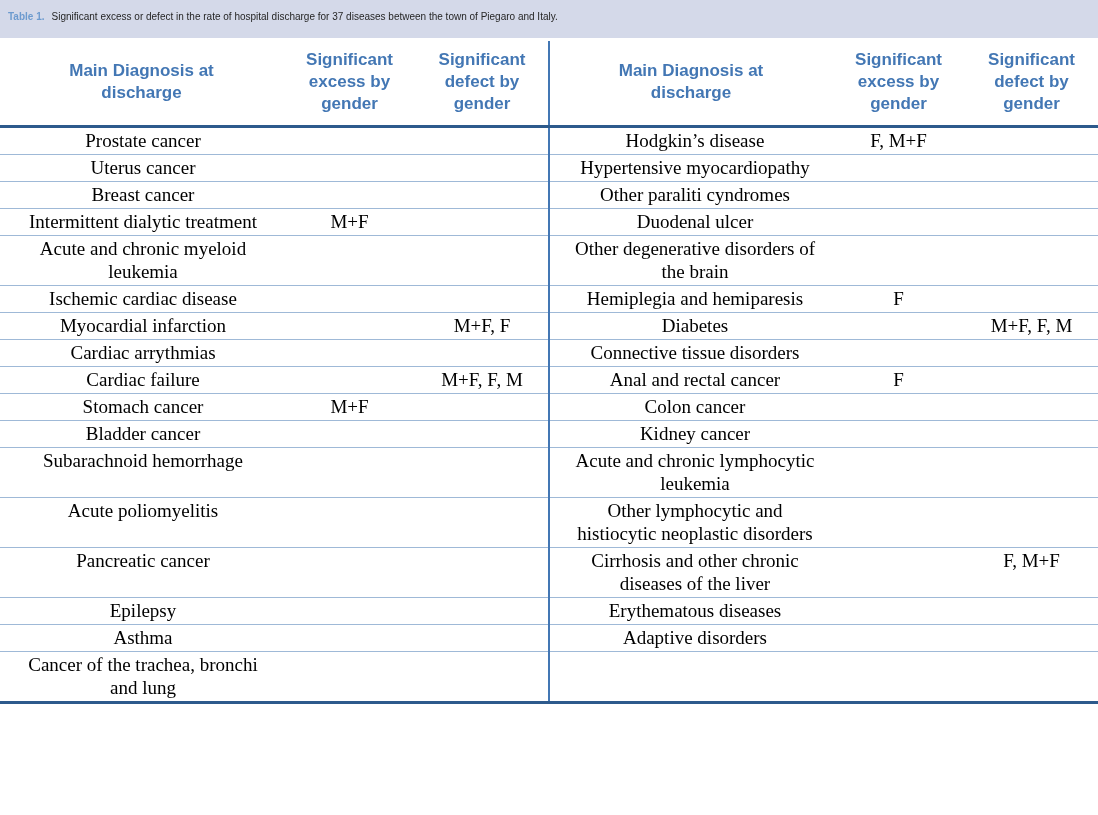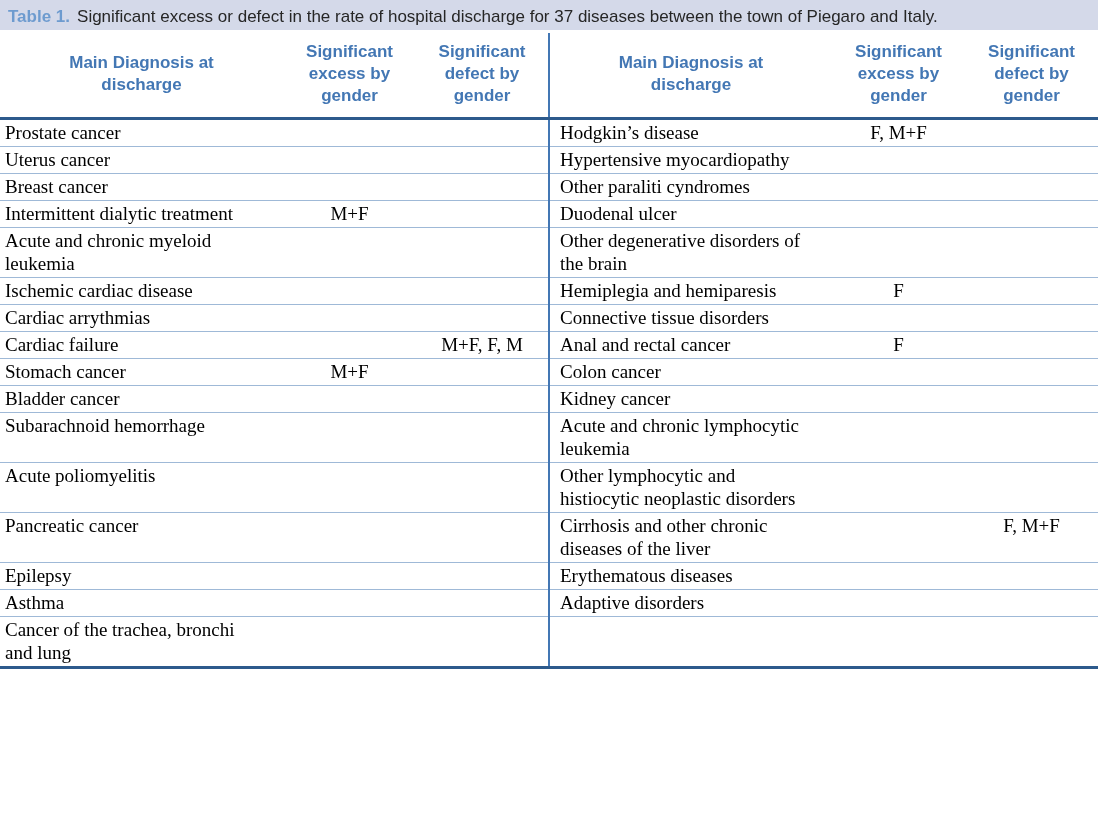--- a/index.html
+++ b/index.html
@@ -16,8 +16,8 @@
   }
   .caption-band {
     background: #d4d9e9;
-    padding: 7px 12px 3px 8px;
-    font-size: 17px;
+    padding: 7px 12px 11px 8px;
+    font-size: 10px;
     line-height: 20px;
     color: #262626;
   }

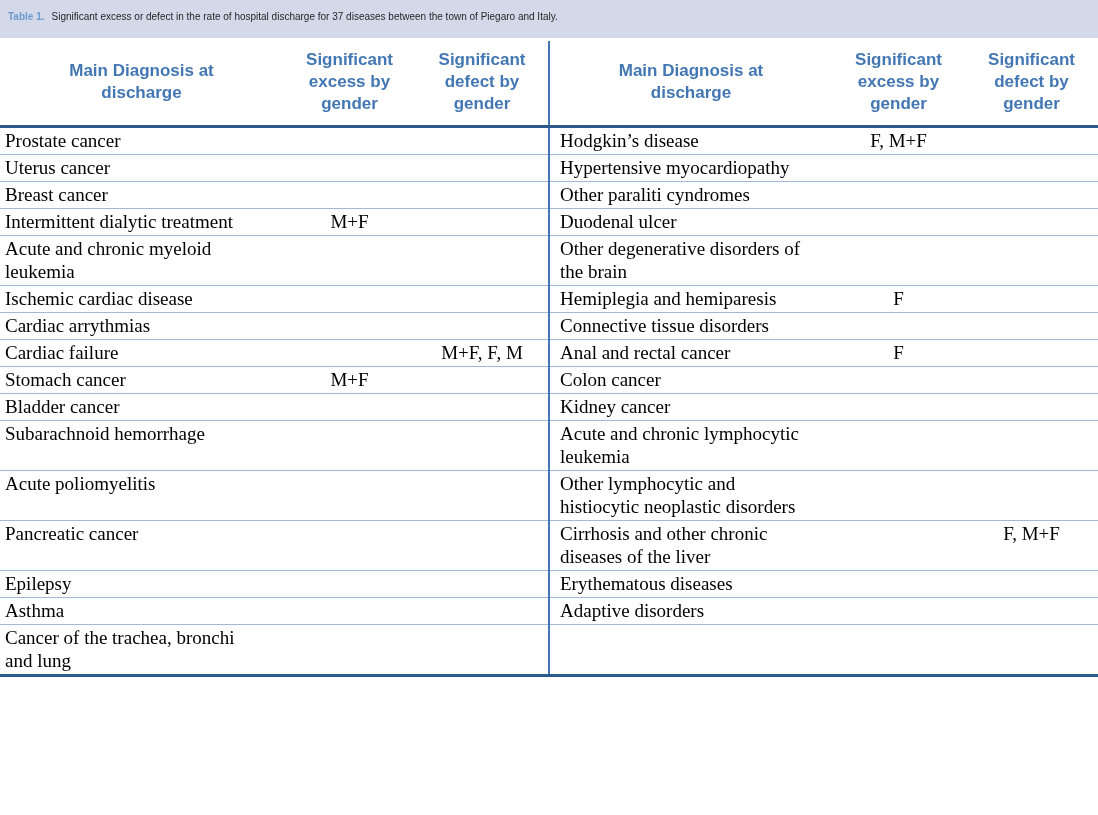--- a/index.html
+++ b/index.html
@@ -61,7 +61,7 @@
   }
   tbody td.diag {
     white-space: pre-wrap;
-    text-align: left;
+    text-align: center;
   }
   tbody td.diag-left  { padding-left: 5px;  }
   tbody td.diag-right { padding-left: 10px; }

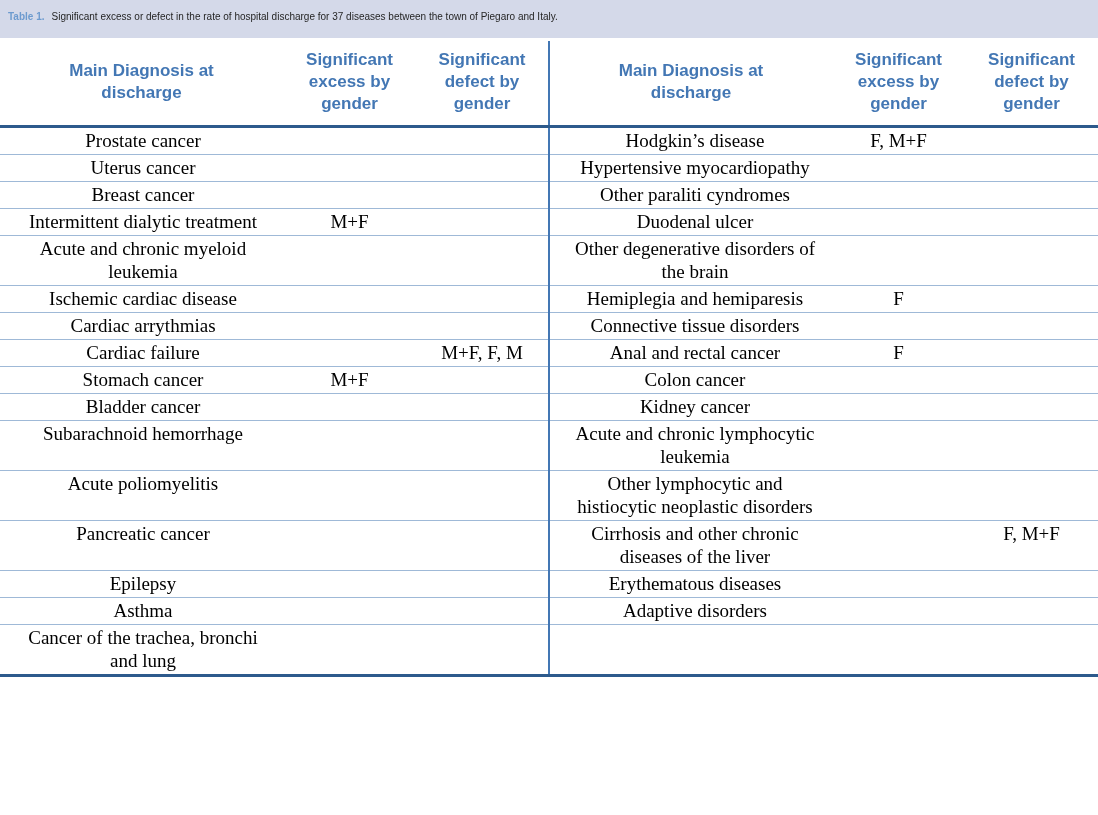--- a/index.html
+++ b/index.html
@@ -162,6 +162,14 @@
           <td class="val"></td>
         </tr>
         <tr>
+          <td class="diag diag-left">Myocardial infarction</td>
+          <td class="val"></td>
+          <td class="val">M+F, F</td>
+          <td class="diag diag-right divider">Diabetes</td>
+          <td class="val"></td>
+          <td class="val">M+F, F, M</td>
+        </tr>
+        <tr>
           <td class="diag diag-left">Cardiac arrythmias</td>
           <td class="val"></td>
           <td class="val"></td>

